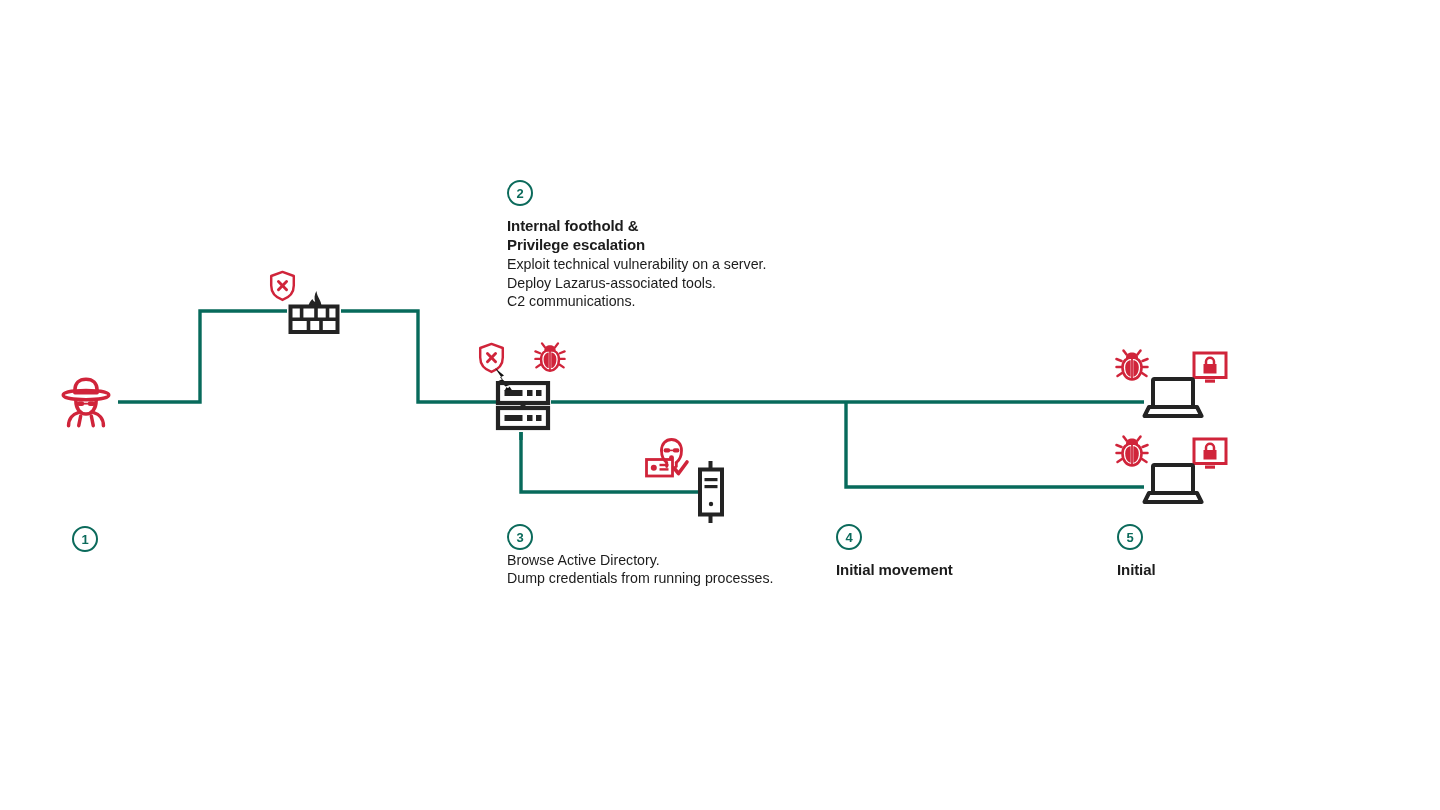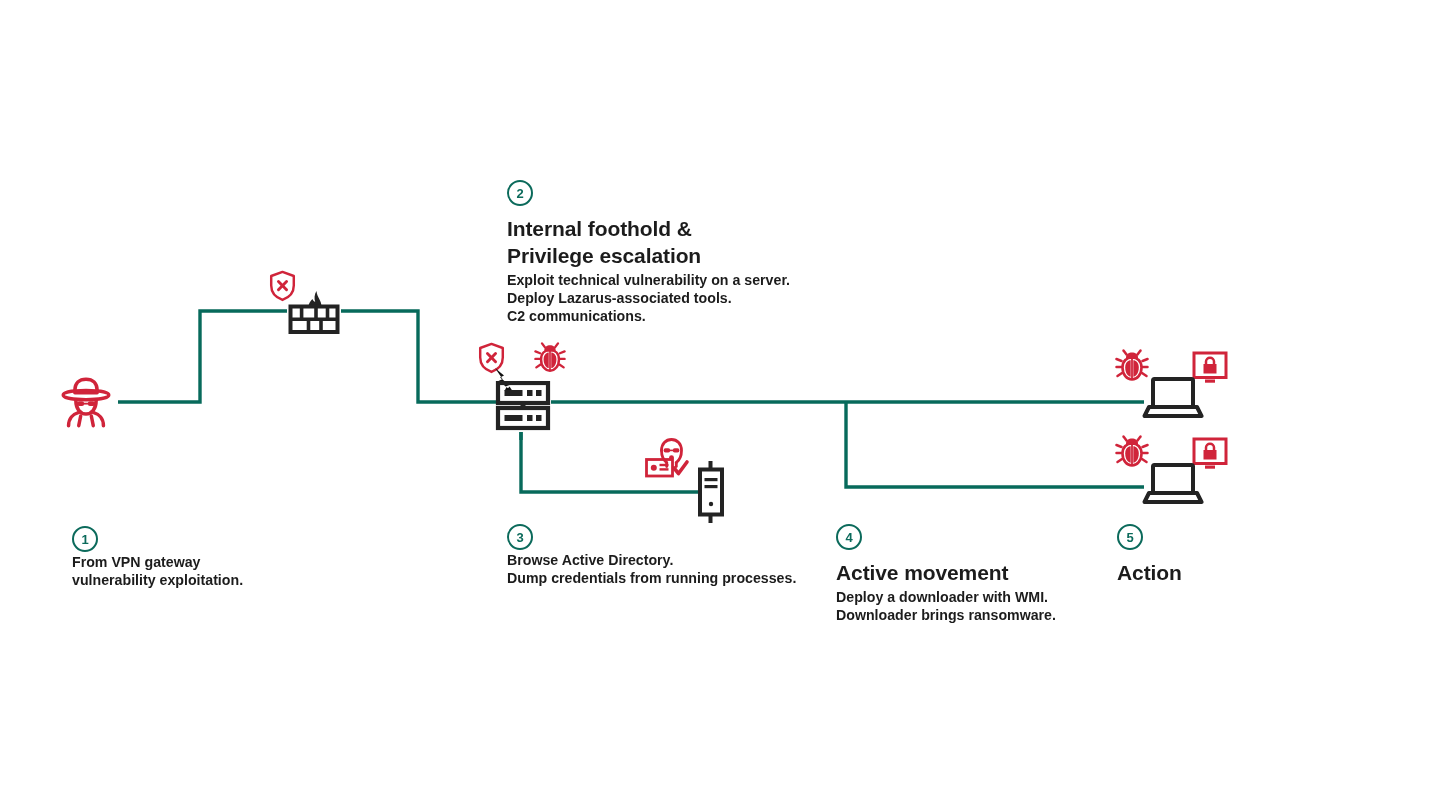--- a/index.html
+++ b/index.html
@@ -49,7 +49,7 @@
   }
   .step-title {
     margin-top: 10px;
-    font-size: 21px;
+    font-size: 15px;
     font-weight: bold;
     color: #1c1c1c;
     line-height: 1.28;

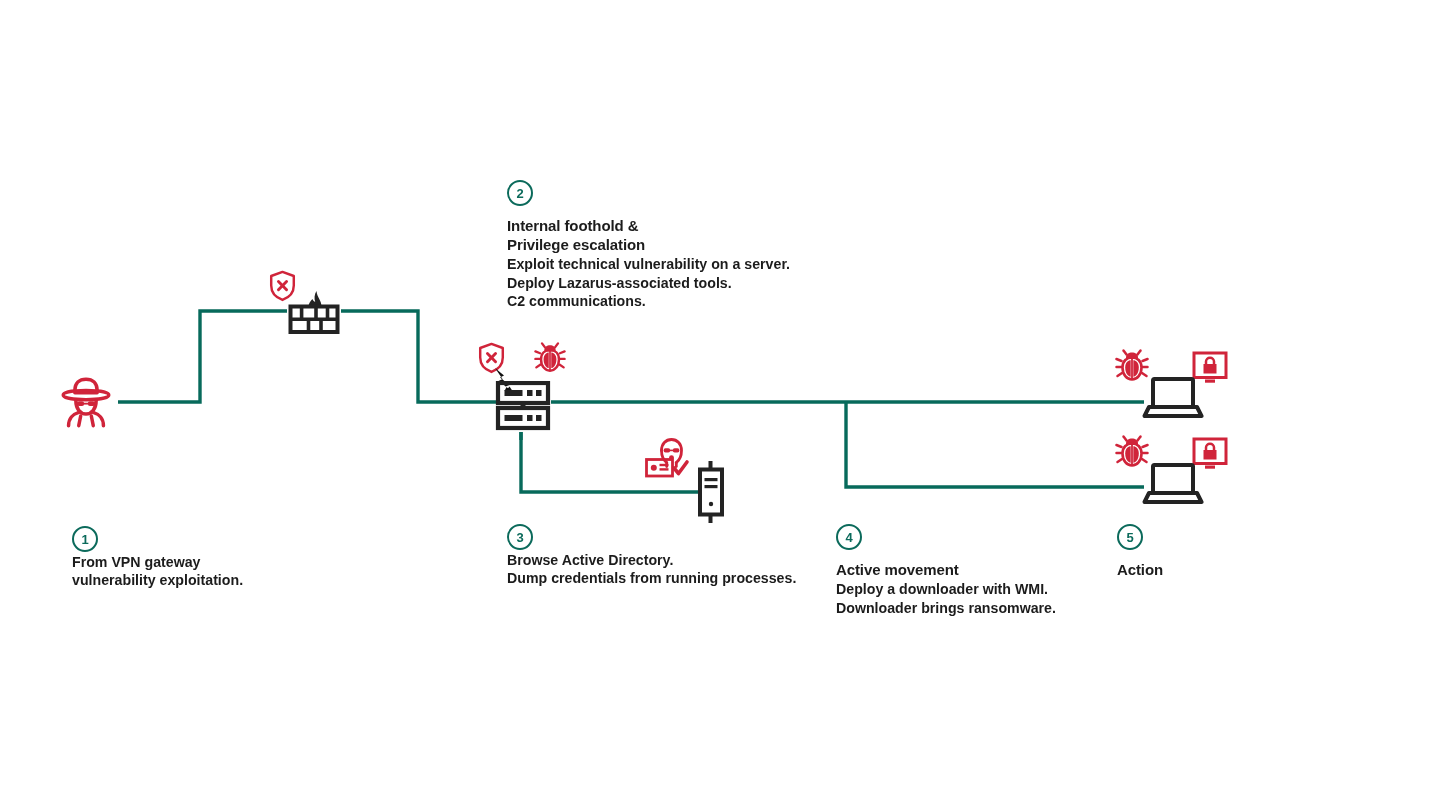--- a/index.html
+++ b/index.html
@@ -59,7 +59,7 @@
   .step-body {
     margin-top: 1px;
     font-size: 14.2px;
-    font-weight: 700;
+    font-weight: 400;
     color: #1c1c1c;
     line-height: 1.29;
     white-space: pre-line;

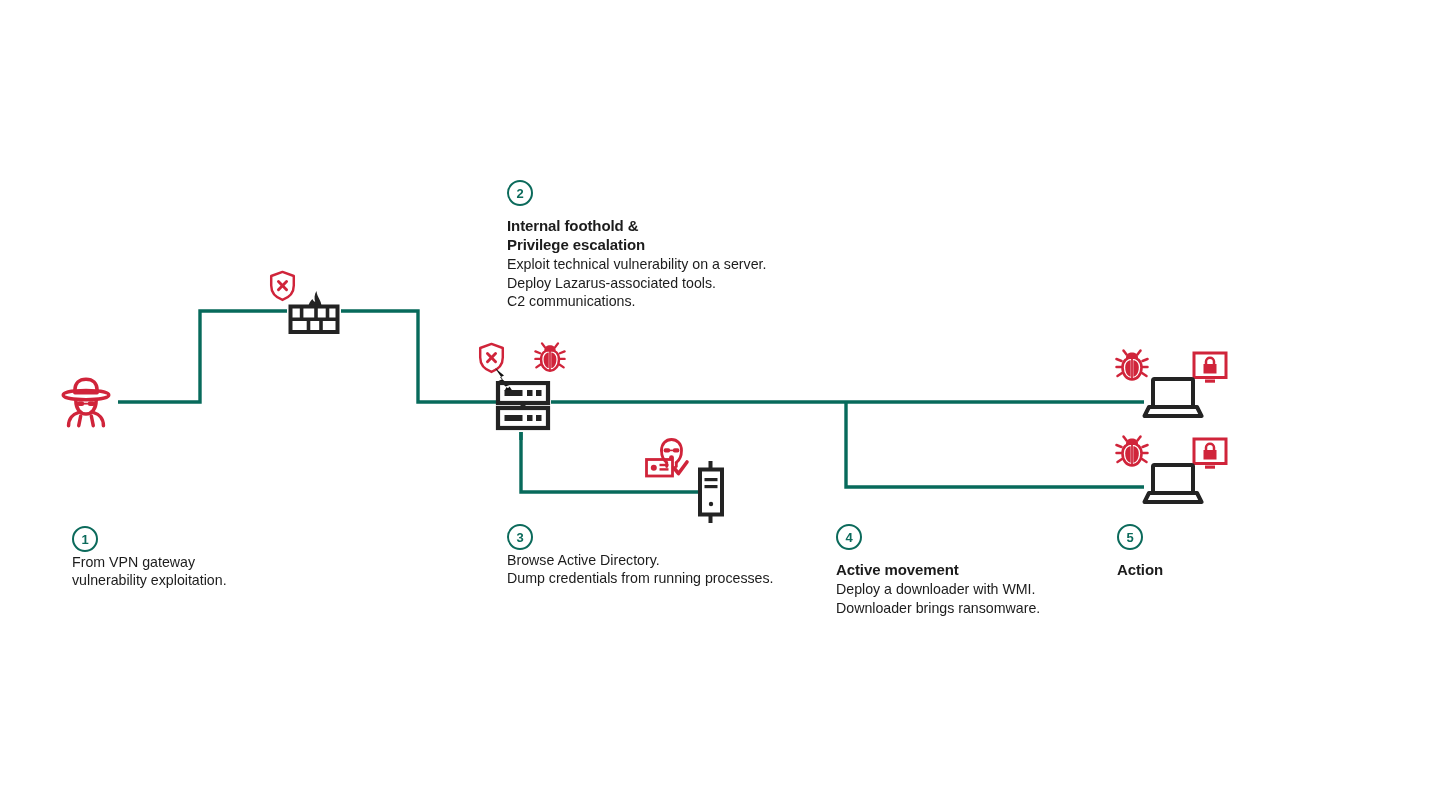--- a/index.html
+++ b/index.html
@@ -327,8 +327,6 @@
 
   <div class="step" style="left:72px; top:526px; width:300px;">
     <div class="step-badge">1</div>
-    <div class="step-body">From VPN gateway
-vulnerability exploitation.</div>
   </div>
 
   <div class="step" style="left:507px; top:180px; width:420px;">

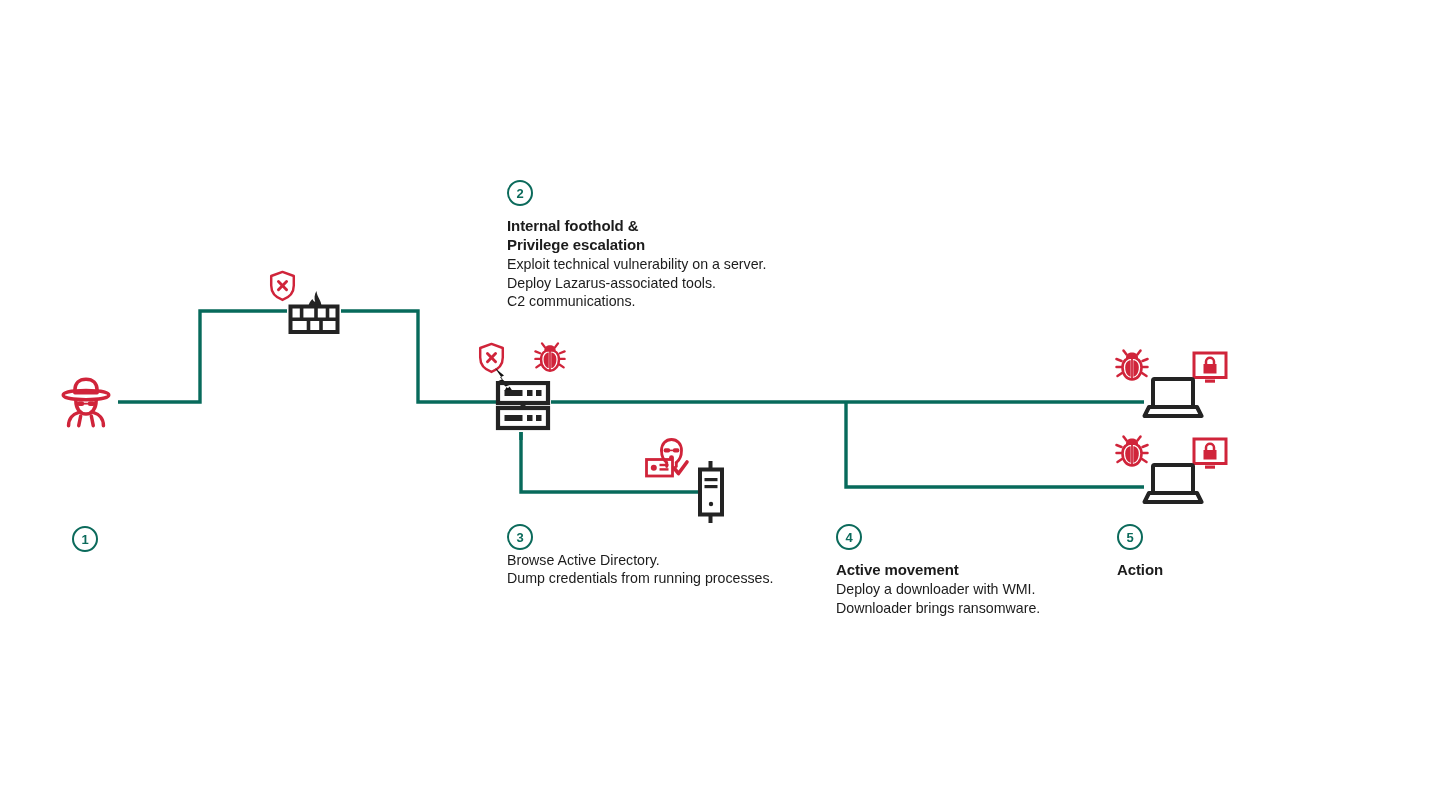--- a/index.html
+++ b/index.html
@@ -346,7 +346,7 @@
 
   <div class="step" style="left:836px; top:524px; width:280px;">
     <div class="step-badge">4</div>
-    <div class="step-title">Active movement</div>
+    <div class="step-title">Initial movement</div>
     <div class="step-body">Deploy a downloader with WMI.
 Downloader brings ransomware.</div>
   </div>

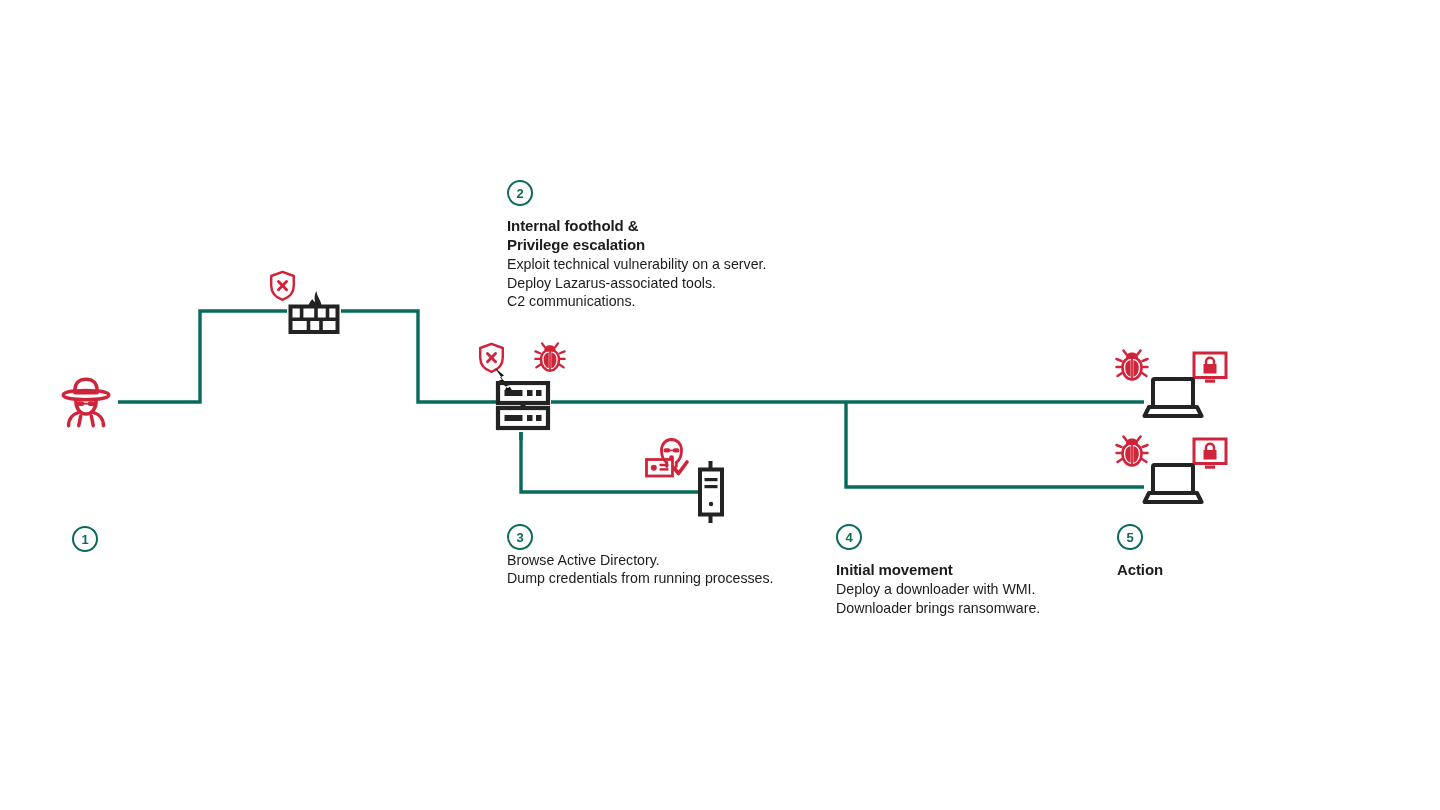--- a/index.html
+++ b/index.html
@@ -353,7 +353,7 @@
 
   <div class="step" style="left:1117px; top:524px; width:260px;">
     <div class="step-badge">5</div>
-    <div class="step-title">Action</div>
+    <div class="step-title">Initial</div>
   </div>
 
 </div>

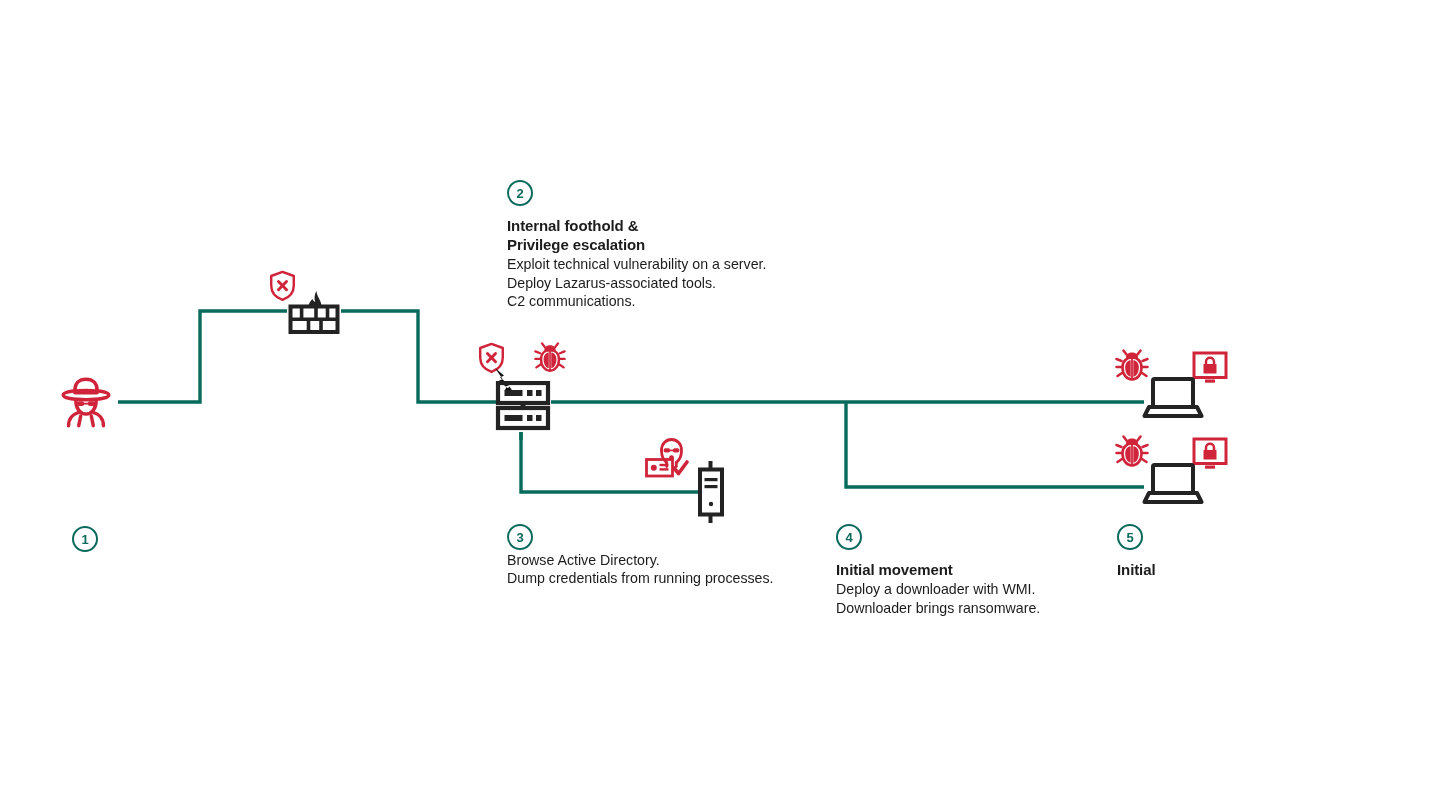--- a/index.html
+++ b/index.html
@@ -347,8 +347,6 @@
   <div class="step" style="left:836px; top:524px; width:280px;">
     <div class="step-badge">4</div>
     <div class="step-title">Initial movement</div>
-    <div class="step-body">Deploy a downloader with WMI.
-Downloader brings ransomware.</div>
   </div>
 
   <div class="step" style="left:1117px; top:524px; width:260px;">

